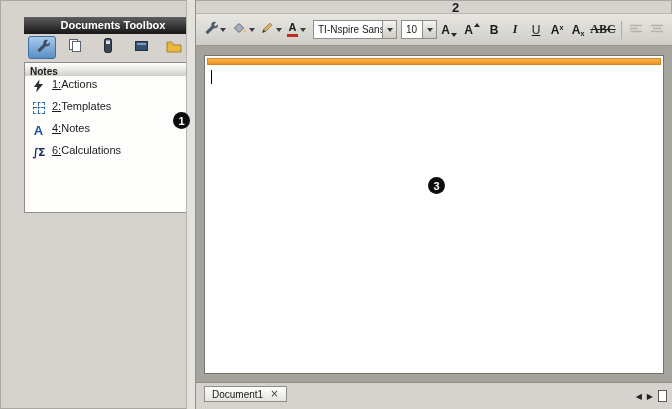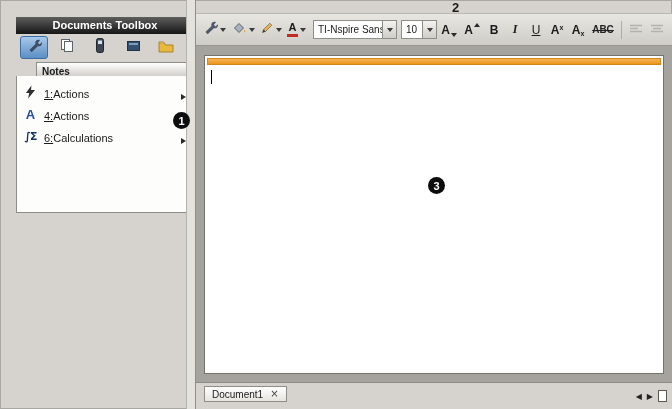--- a/index.html
+++ b/index.html
@@ -12,7 +12,7 @@
   .glyph { font-family:"DejaVu Sans",sans-serif; }
 
   
-  .sidebar { position:absolute; left:8px; top:0; width:186px; height:100%; }
+  .sidebar { position:absolute; left:16px; top:0; width:186px; height:100%; }
   .tb-title {
     position:absolute; left:8px; top:17px; width:178px; height:17px;
     background:linear-gradient(#5e5e5e,#161616); color:#fff;

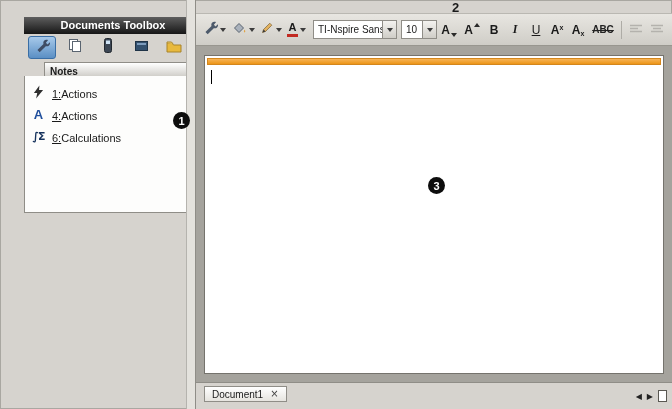--- a/index.html
+++ b/index.html
@@ -83,7 +83,7 @@
   .fb-b { font-weight:bold; }
   .fb-i { font-style:italic; font-family:"Liberation Serif",serif; font-weight:bold; }
   .fb-u { text-decoration:underline; }
-  .fb-strike { width:28px; font-size:10px; text-decoration:line-through; font-weight:bold; color:#222; }
+  .fb-strike { width:28px; font-size:12px; text-decoration:line-through; font-weight:bold; color:#222;font-family:Liberation Serif, serif; }
   .scr { font-size:7px; font-weight:bold; }
   .sup { align-self:flex-start; margin-top:6px; }
   .sub { align-self:flex-end; margin-bottom:5px; }

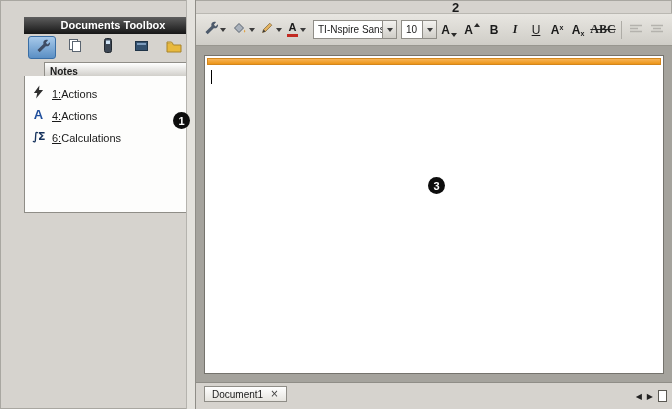--- a/index.html
+++ b/index.html
@@ -28,7 +28,7 @@
   .notes-header {
     position:absolute; left:8px; top:62px; width:178px; height:15px;
     background:linear-gradient(#ffffff,#c6c4be); border:1px solid #8f8d87;
-    font-size:10px; font-weight:bold; display:flex; align-items:center; padding:8px 5px;margin-left:20px;
+    font-size:10px; font-weight:bold; display:flex; align-items:center; padding:8px 5px;
   }
   .collapse { margin-left:auto; transform:rotate(-90deg); font-size:10px; color:#333; line-height:1; }
 

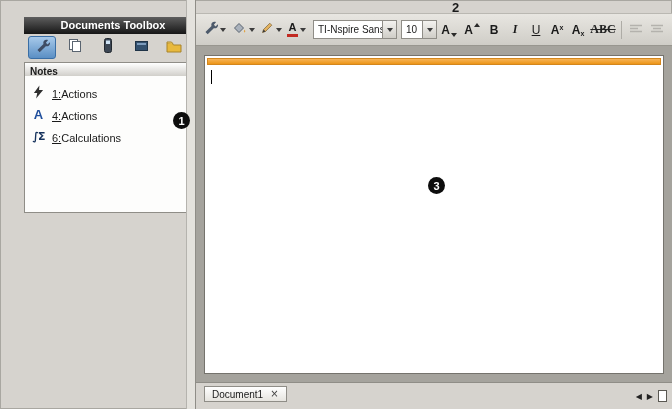--- a/index.html
+++ b/index.html
@@ -36,7 +36,7 @@
     position:absolute; left:8px; top:76px; width:178px; height:137px;
     background:#fdfdfc; border:1px solid #8f8d87; border-top:none; padding-top:2px;
   }
-  .menu-item { height:22px; display:flex; align-items:flex-end; padding:0 7px 0 4px; font-size:11px; }
+  .menu-item { height:22px; display:flex; align-items:flex-start; padding:0 7px 0 4px; font-size:11px; }
   .mi-icon { width:19px; height:16px; display:flex; align-items:center; justify-content:center; margin-right:4px; flex:none; }
   .mi-label { display:inline-block; white-space:nowrap; }
   .mi-label::first-letter { text-decoration:underline; }

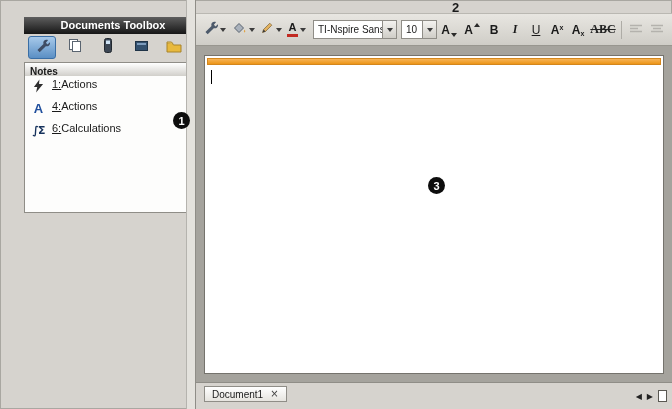--- a/index.html
+++ b/index.html
@@ -192,6 +192,13 @@
       </div>
       <div class="menu-item">
         <span class="mi-icon">
+            <span class="ic-templates"></span>
+          </span>
+        <span class="mi-label">2:Templates</span>
+        <span class="mi-arrow"></span>
+      </div>
+      <div class="menu-item">
+        <span class="mi-icon">
             <span class="ic-format">A</span>
           </span>
         <span class="mi-label">4:Actions</span>

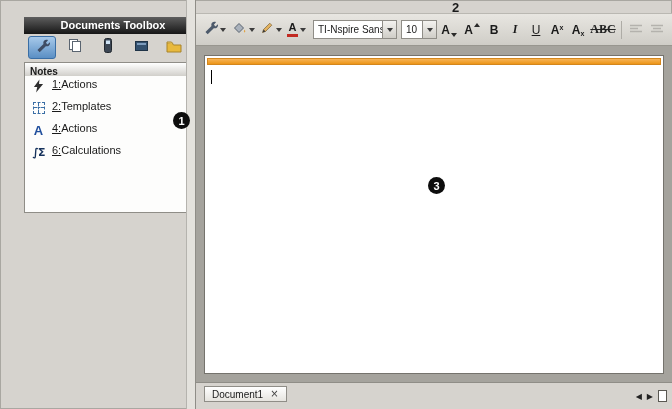--- a/index.html
+++ b/index.html
@@ -201,7 +201,7 @@
         <span class="mi-icon">
             <span class="ic-format">A</span>
           </span>
-        <span class="mi-label">4:Actions</span>
+        <span class="mi-label">4:Notes</span>
         <span class="mi-arrow"></span>
       </div>
       <div class="menu-item">

